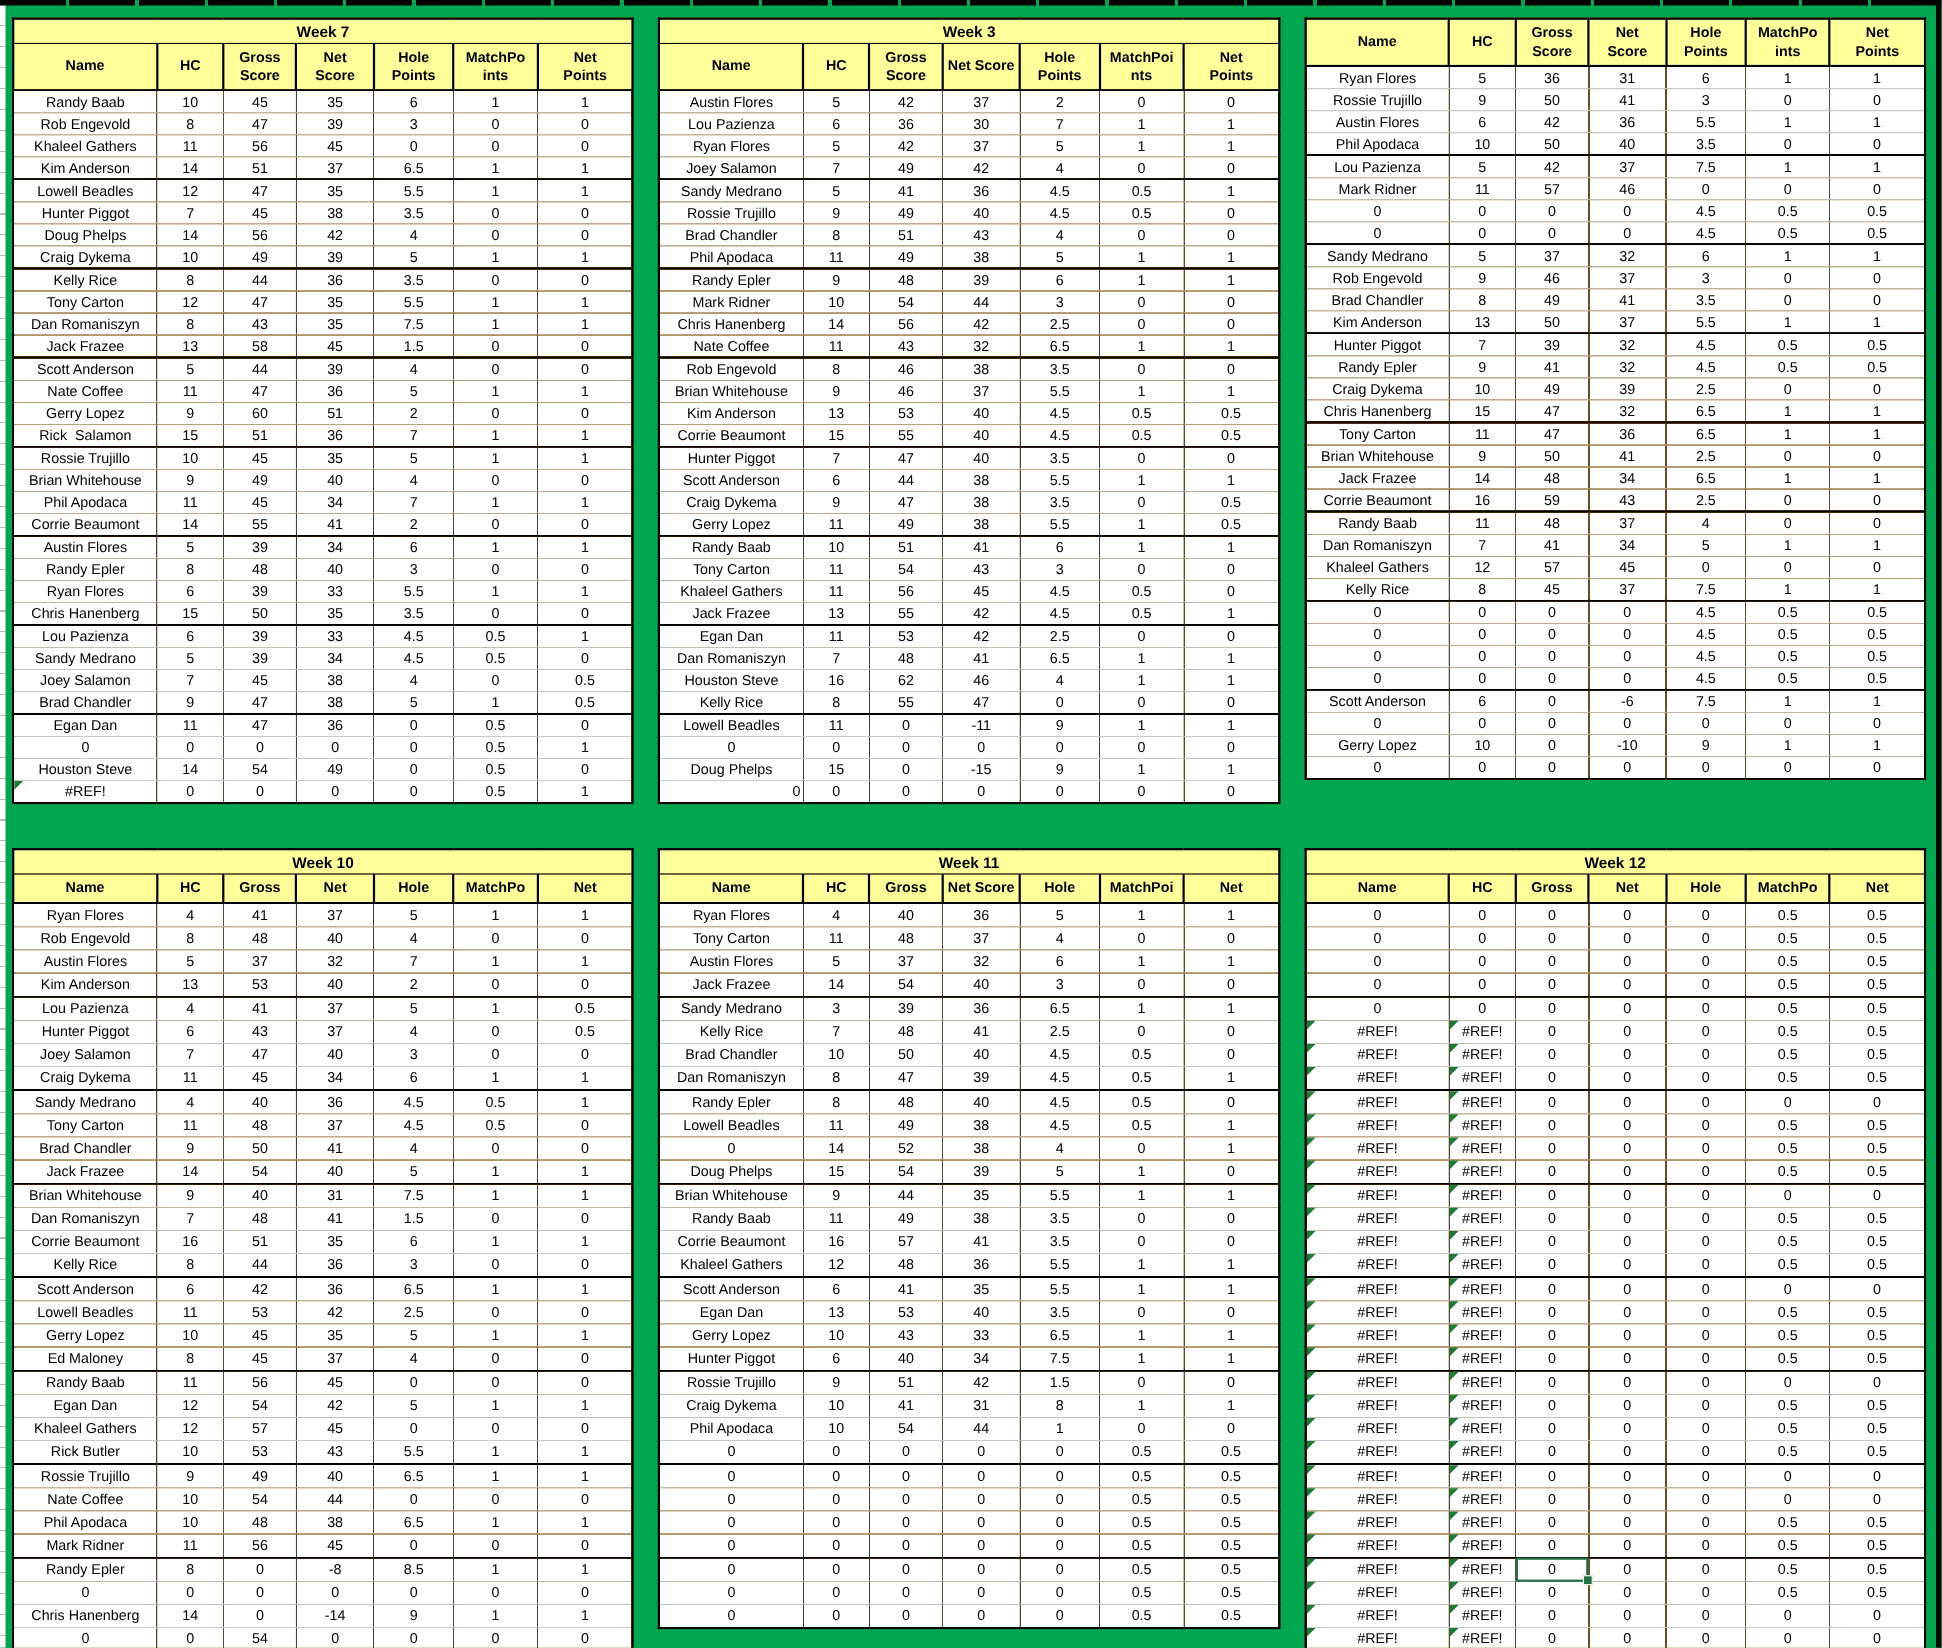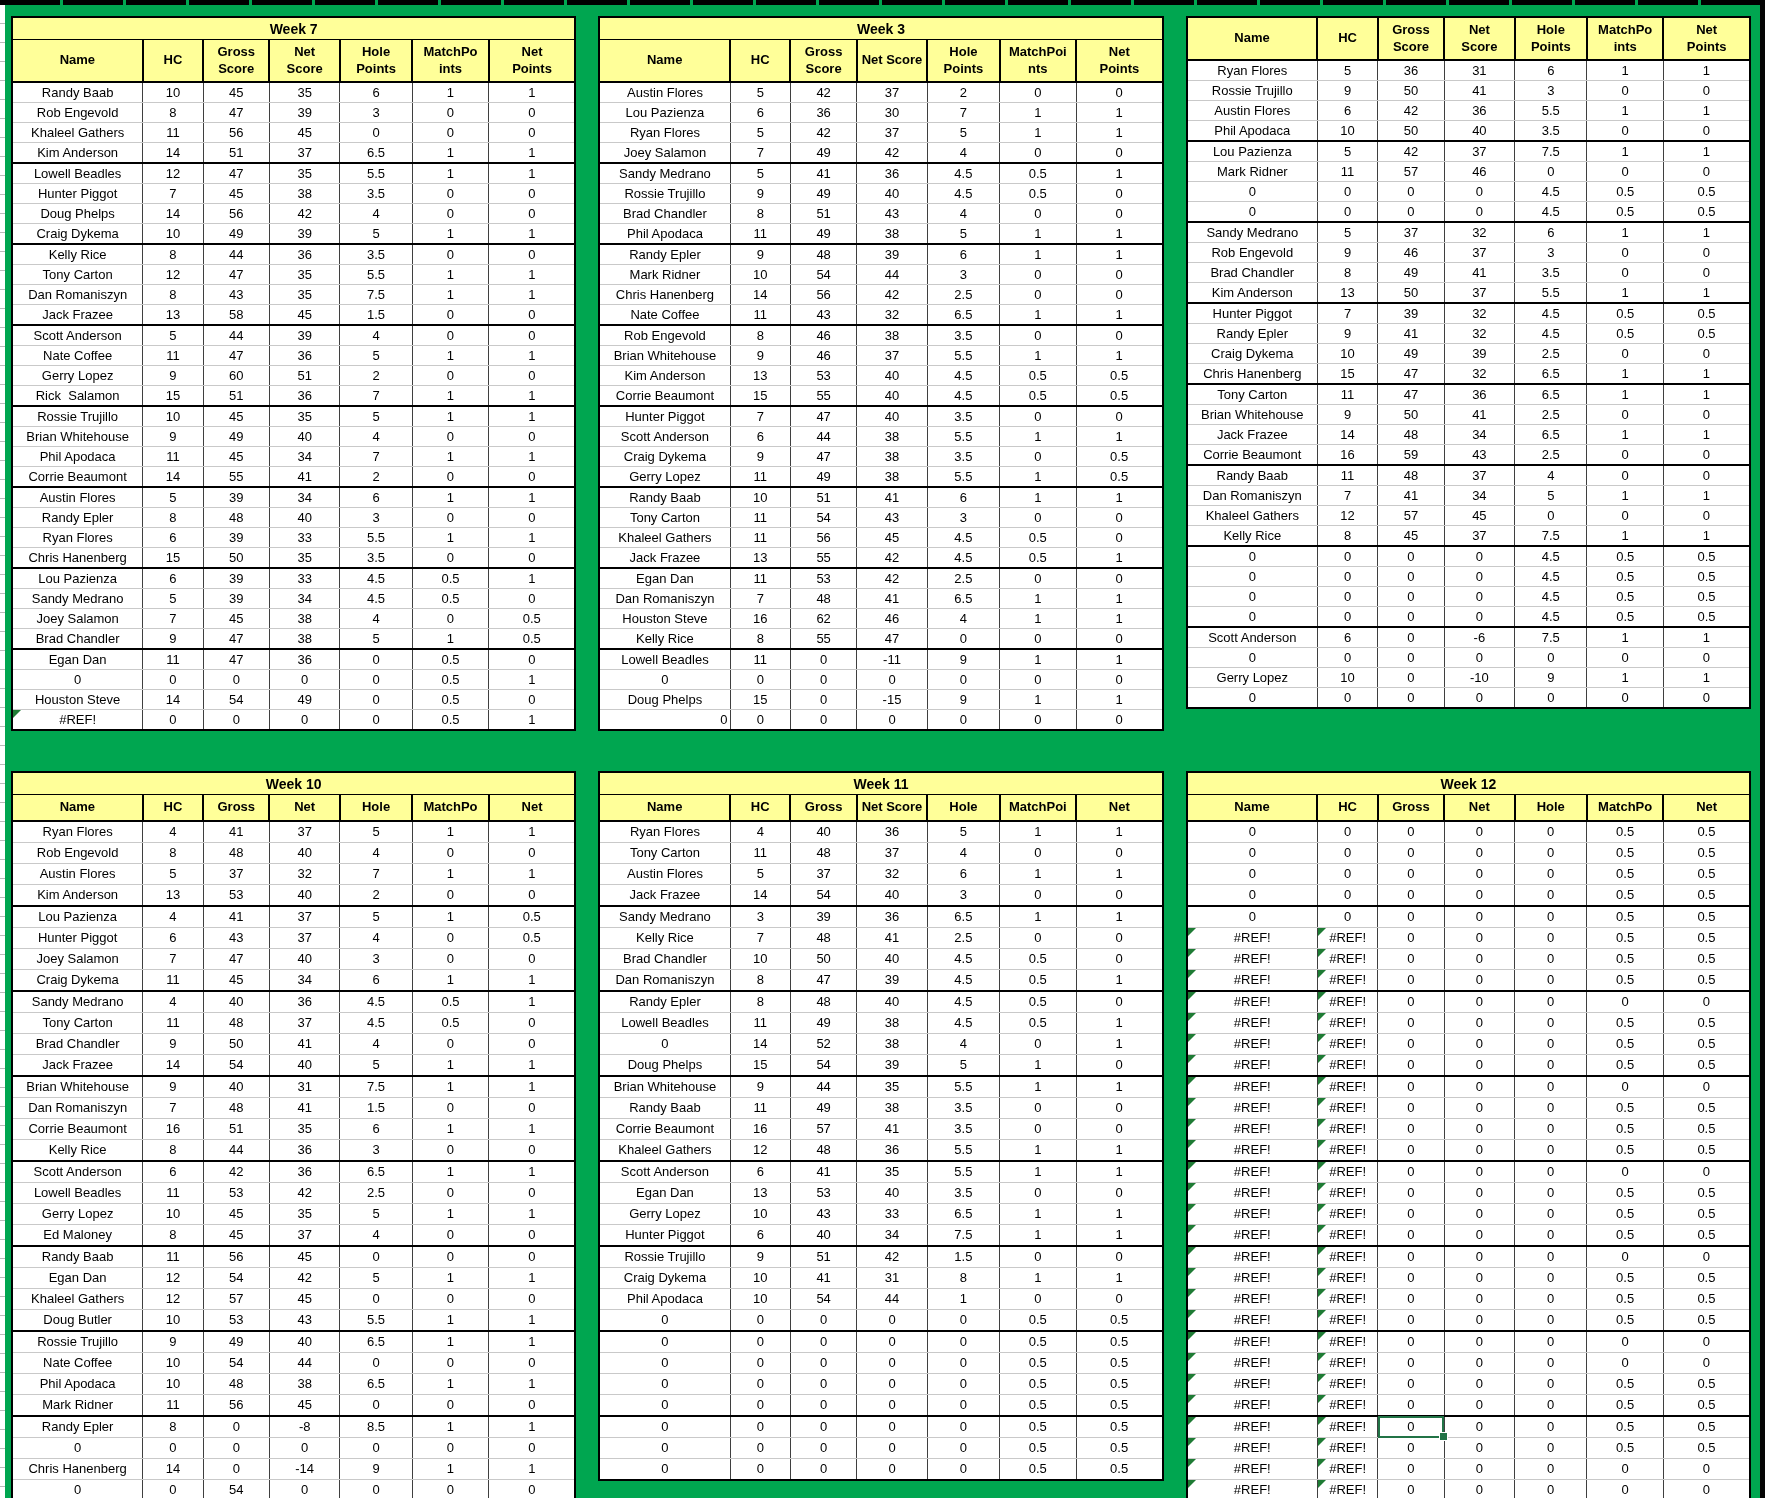--- a/index.html
+++ b/index.html
@@ -1246,7 +1246,7 @@
           <td><span class="cell-text">0</span></td>
         </tr>
         <tr>
-          <td><span class="cell-text">Doug Butler</span></td>
+          <td><span class="cell-text">Rick Butler</span></td>
           <td><span class="cell-text">10</span></td>
           <td><span class="cell-text">53</span></td>
           <td><span class="cell-text">43</span></td>

